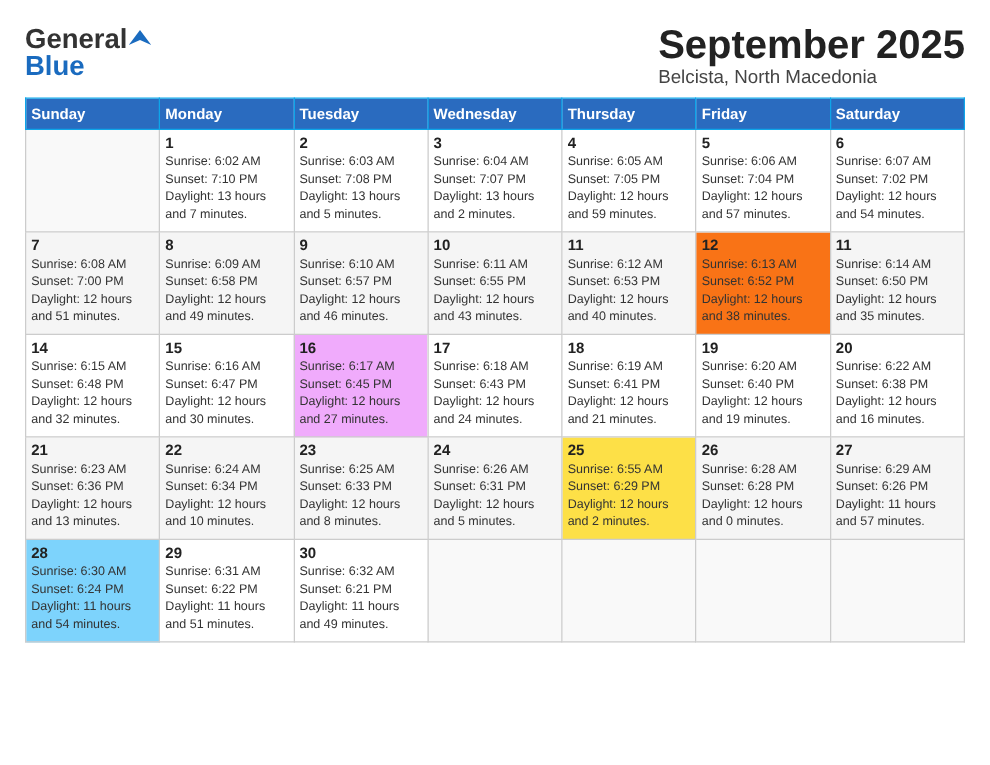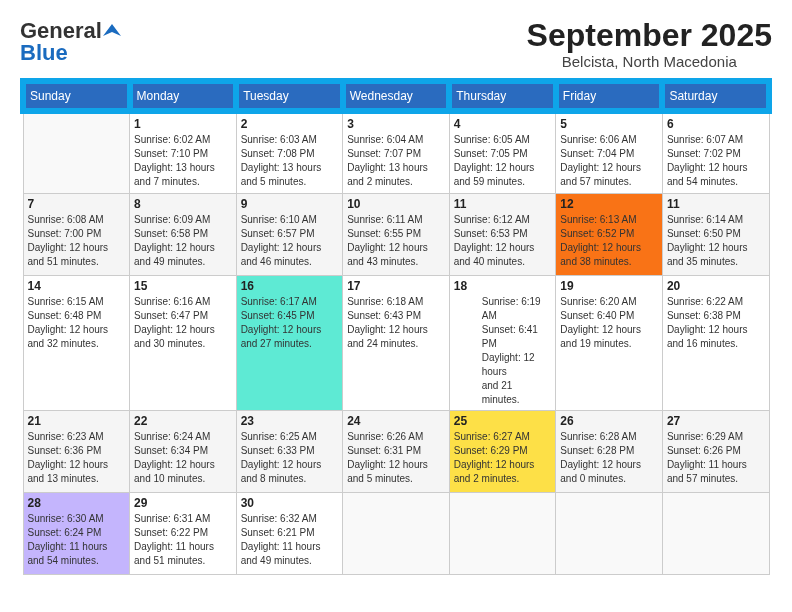--- a/index.html
+++ b/index.html
@@ -28,7 +28,7 @@
       align-items: flex-start;
     }
     .title-area {
-      text-align: center;
+      text-align: left;
     }
     .month-title {
       font-size: 32px;

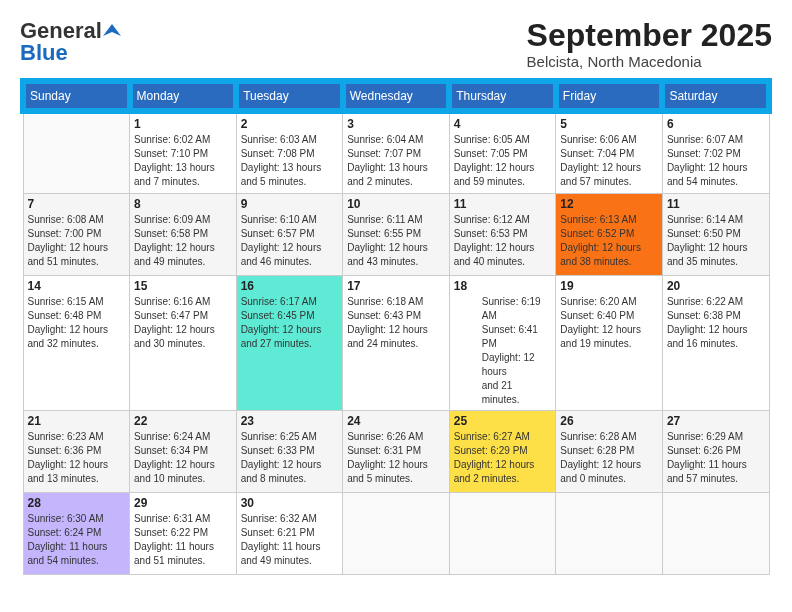--- a/index.html
+++ b/index.html
@@ -49,10 +49,10 @@
       background: #2a6bbf;
       color: #fff;
       font-size: 12px;
-      font-weight: normal;
+      font-weight: bold;
       padding: 5px 4px;
       text-align: left;
-      border: 6px solid #0ea5e9;
+      border: 1px solid #0ea5e9;
     }
     .calendar td {
       border: 1px solid #ccc;

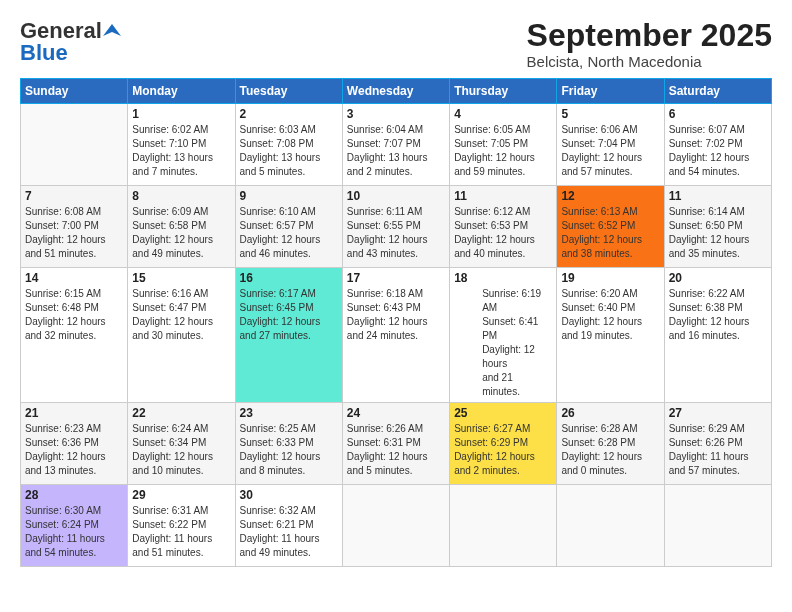--- a/index.html
+++ b/index.html
@@ -222,7 +222,7 @@
 Daylight: 12 hours
 and 30 minutes.</div>
           </td>
-          <td style="background: #5eead4; margin-top: 22px;">
+          <td style="background: #f0abfc; margin-top: 22px;">
             <span class="day-num">16</span>
             <div class="day-info" style="white-space: pre-line;">Sunrise: 6:17 AM
 Sunset: 6:45 PM

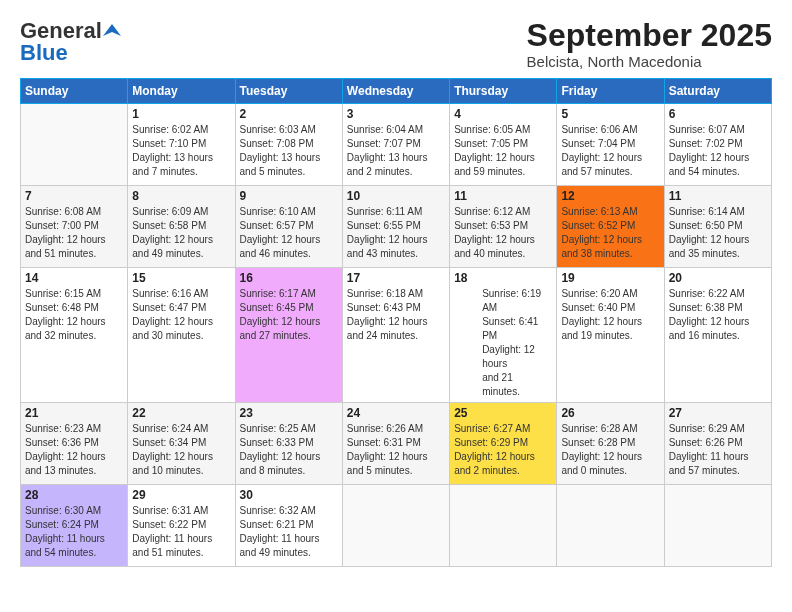--- a/index.html
+++ b/index.html
@@ -238,7 +238,7 @@
           </td>
           <td style="background: rgb(255, 255, 255);">
             <span class="day-num">18</span>
-            <div class="day-info" style="white-space: pre-line; margin-left: 28px;">Sunrise: 6:19 AM
+            <div class="day-info" style="white-space: pre-line;">Sunrise: 6:19 AM
 Sunset: 6:41 PM
 Daylight: 12 hours
 and 21 minutes.</div>

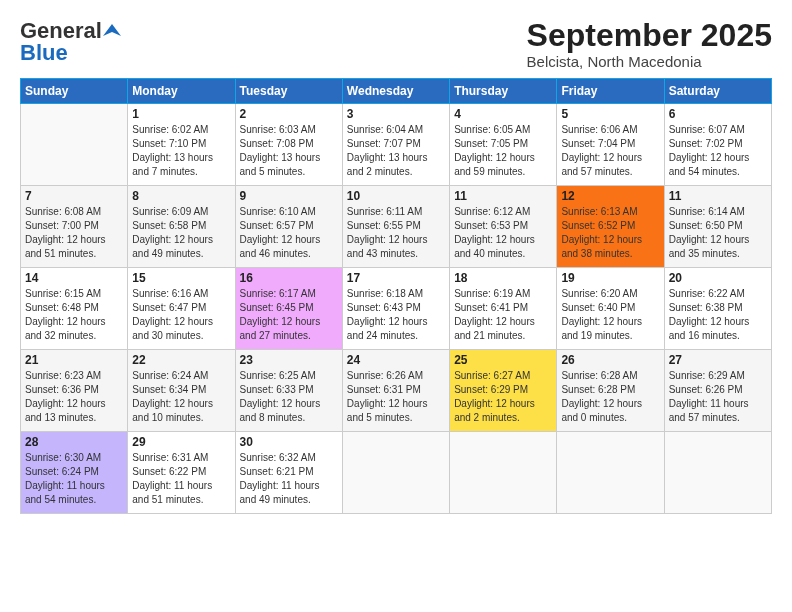--- a/index.html
+++ b/index.html
@@ -289,7 +289,7 @@
           </td>
           <td style="background: #fde047;">
             <span class="day-num">25</span>
-            <div class="day-info" style="white-space: pre-line;">Sunrise: 6:27 AM
+            <div class="day-info" style="white-space: pre-line;">Sunrise: 6:55 AM
 Sunset: 6:29 PM
 Daylight: 12 hours
 and 2 minutes.</div>

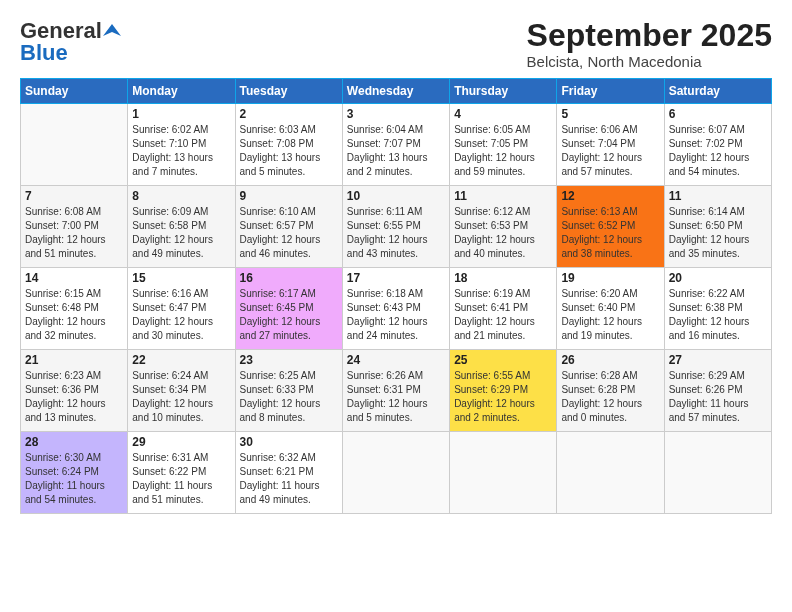--- a/index.html
+++ b/index.html
@@ -310,7 +310,7 @@
           </td>
         </tr>
         <tr>
-          <td style="background: #c4b5fd;">
+          <td style="background: #7dd3fc;">
             <span class="day-num">28</span>
             <div class="day-info" style="white-space: pre-line;">Sunrise: 6:30 AM
 Sunset: 6:24 PM

